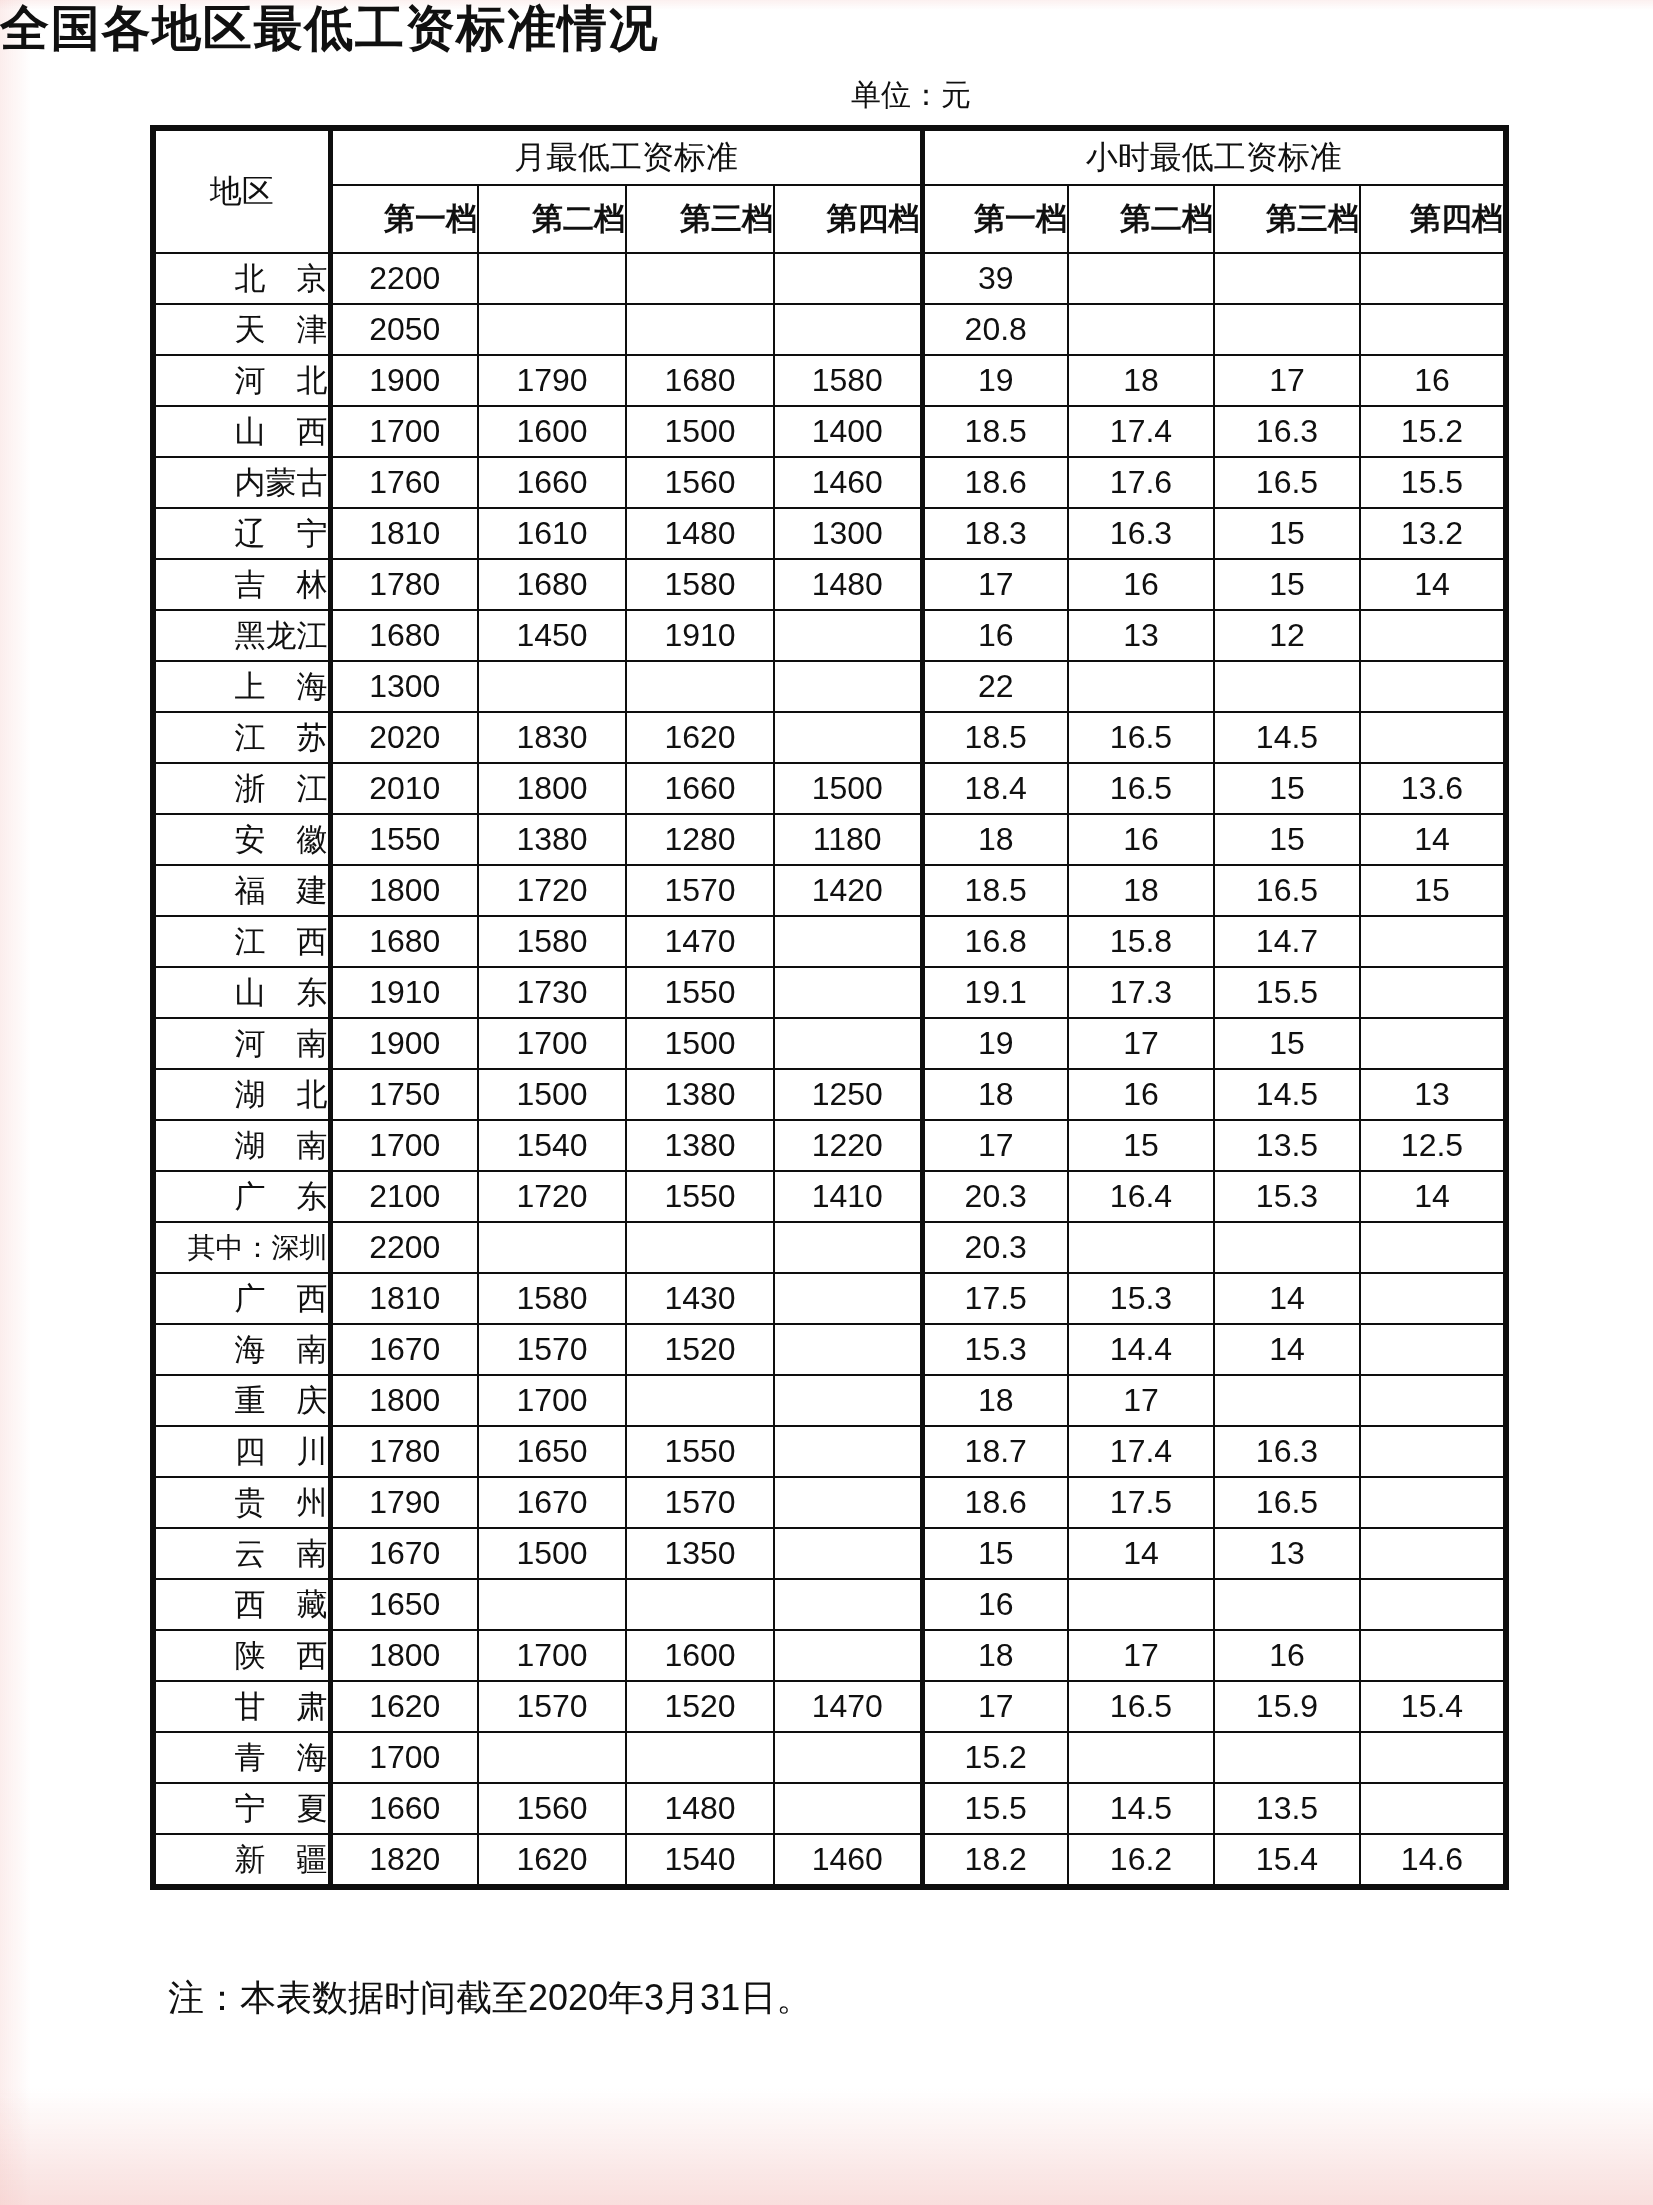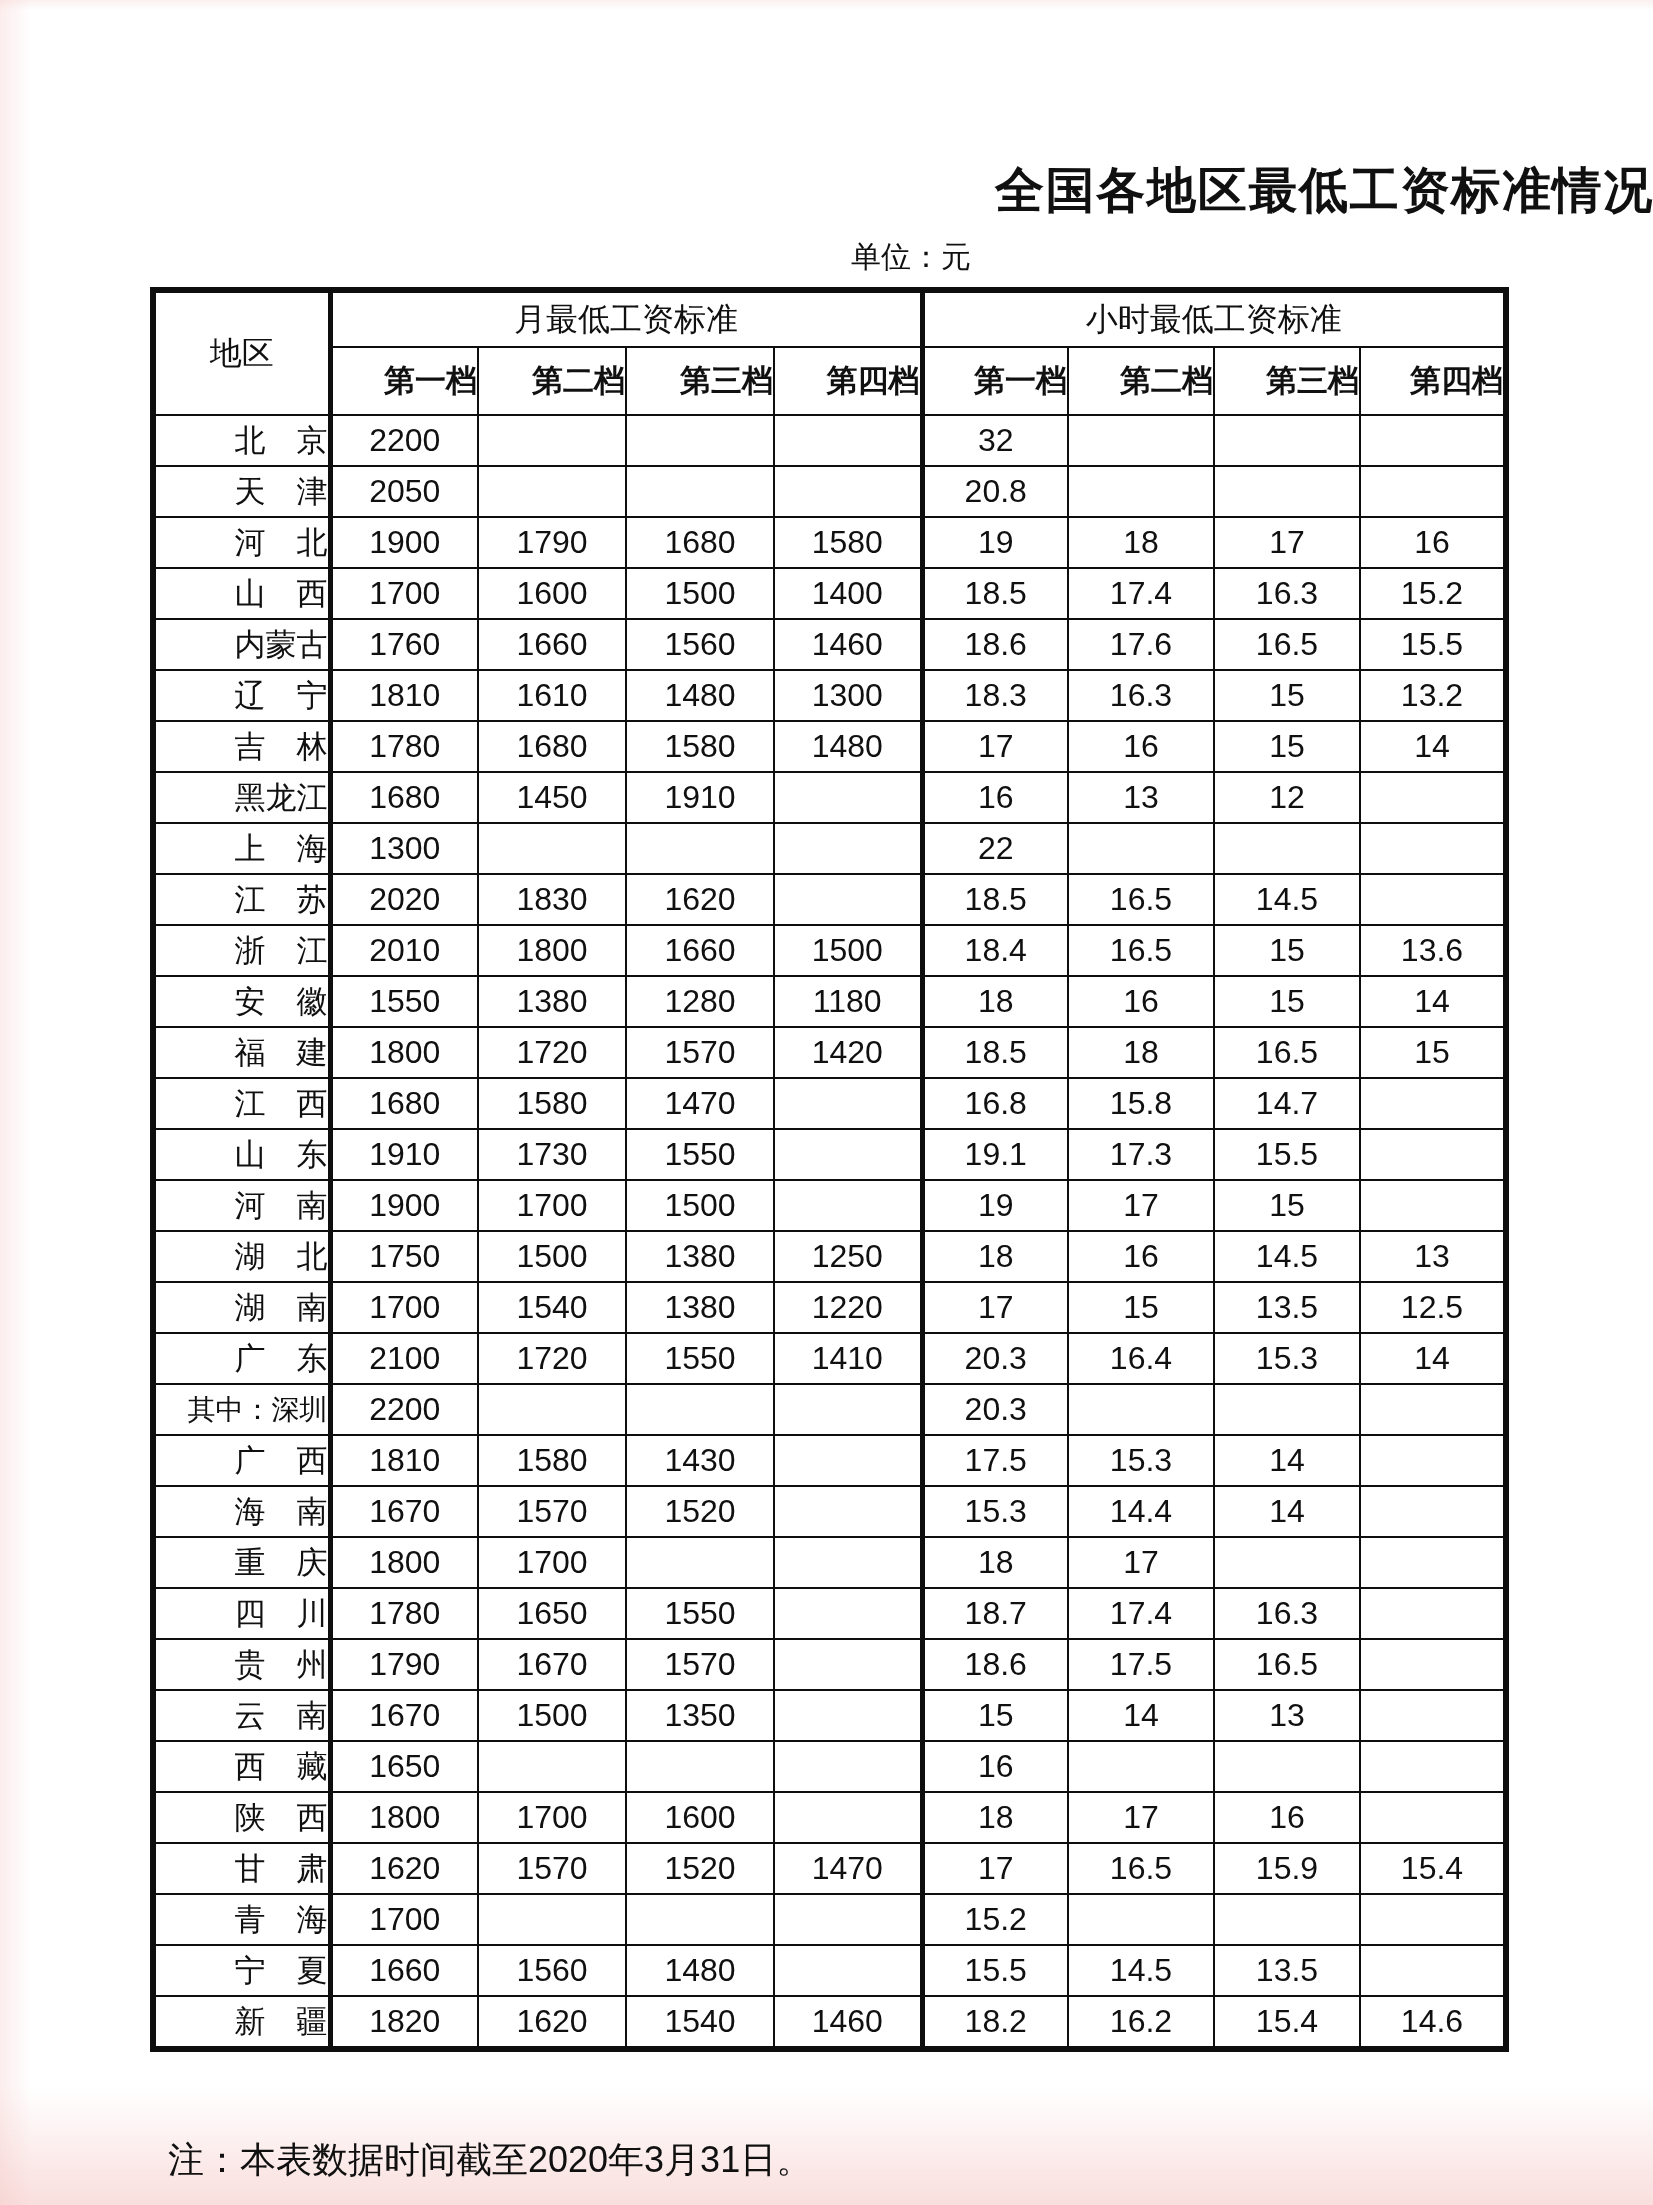--- a/index.html
+++ b/index.html
@@ -18,8 +18,7 @@
   }
   .title {
     margin: 0;
-    padding-top: 162px;
-    text-align: right;
+    text-align: left;
     font-size: 49px;
     font-weight: 700;
     letter-spacing: 1.7px;

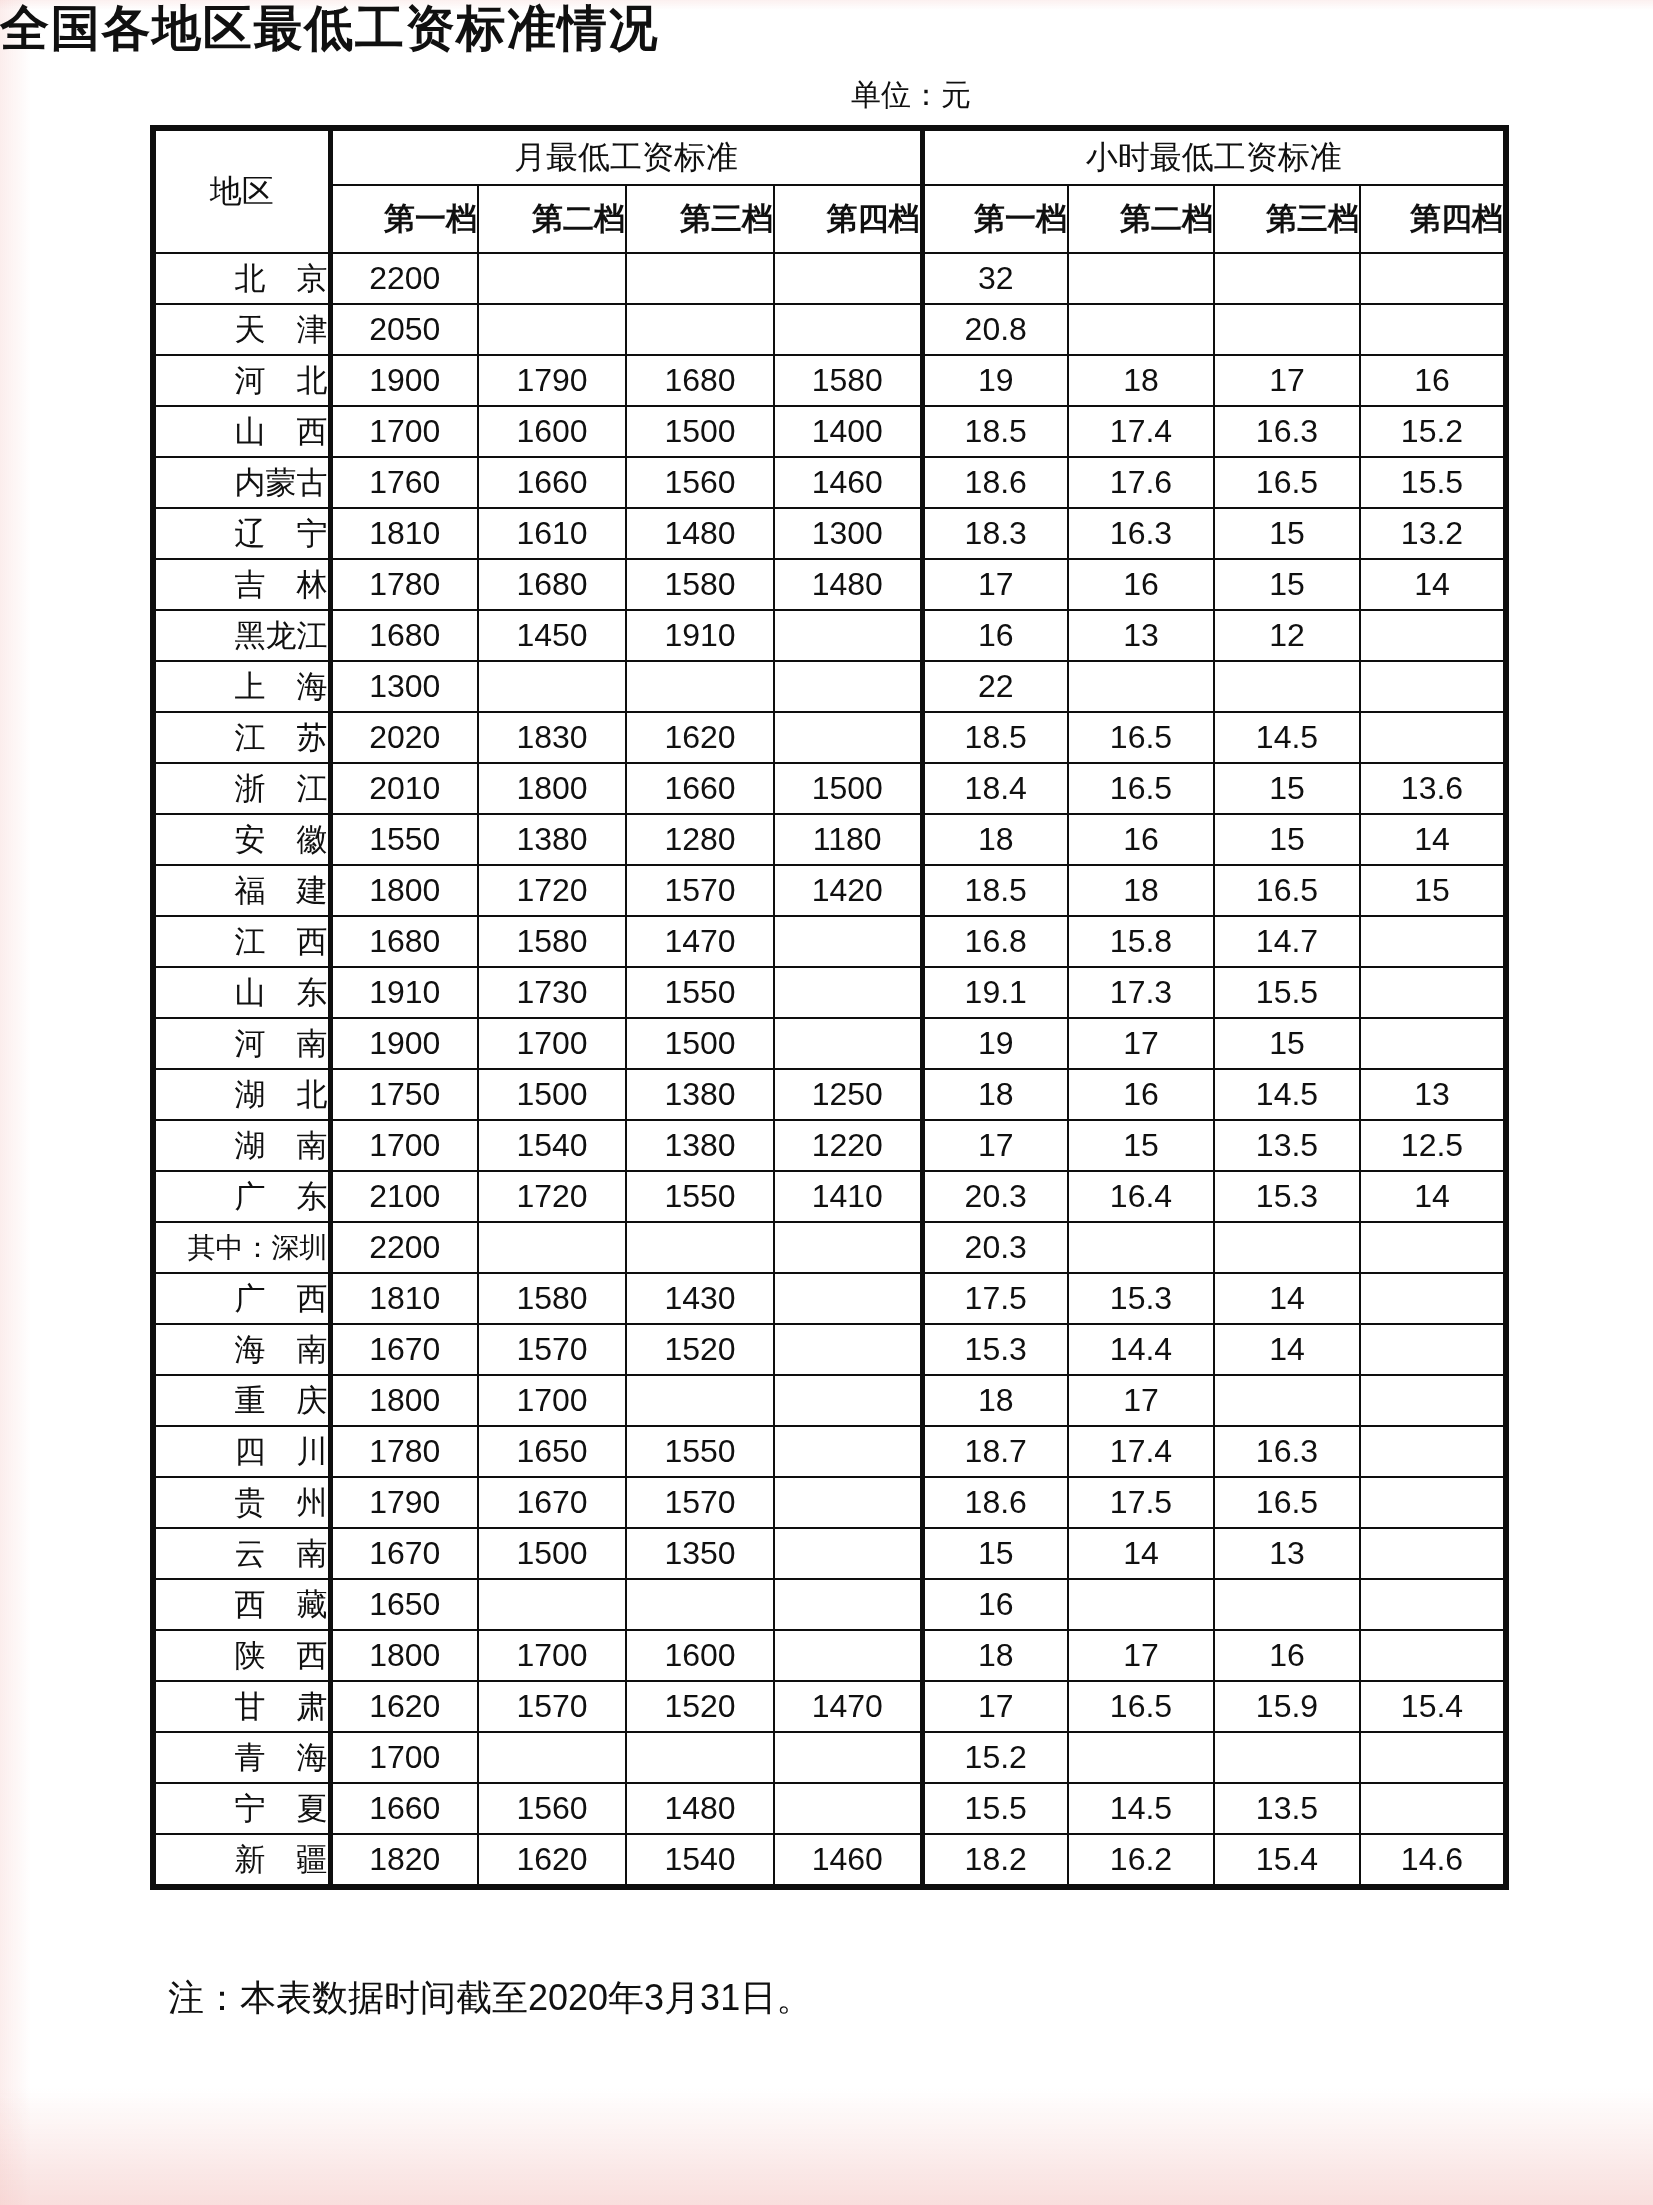--- a/index.html
+++ b/index.html
@@ -103,7 +103,7 @@
         <td></td>
         <td></td>
         <td></td>
-        <td class="gsep">32</td>
+        <td class="gsep">39</td>
         <td></td>
         <td></td>
         <td></td>

